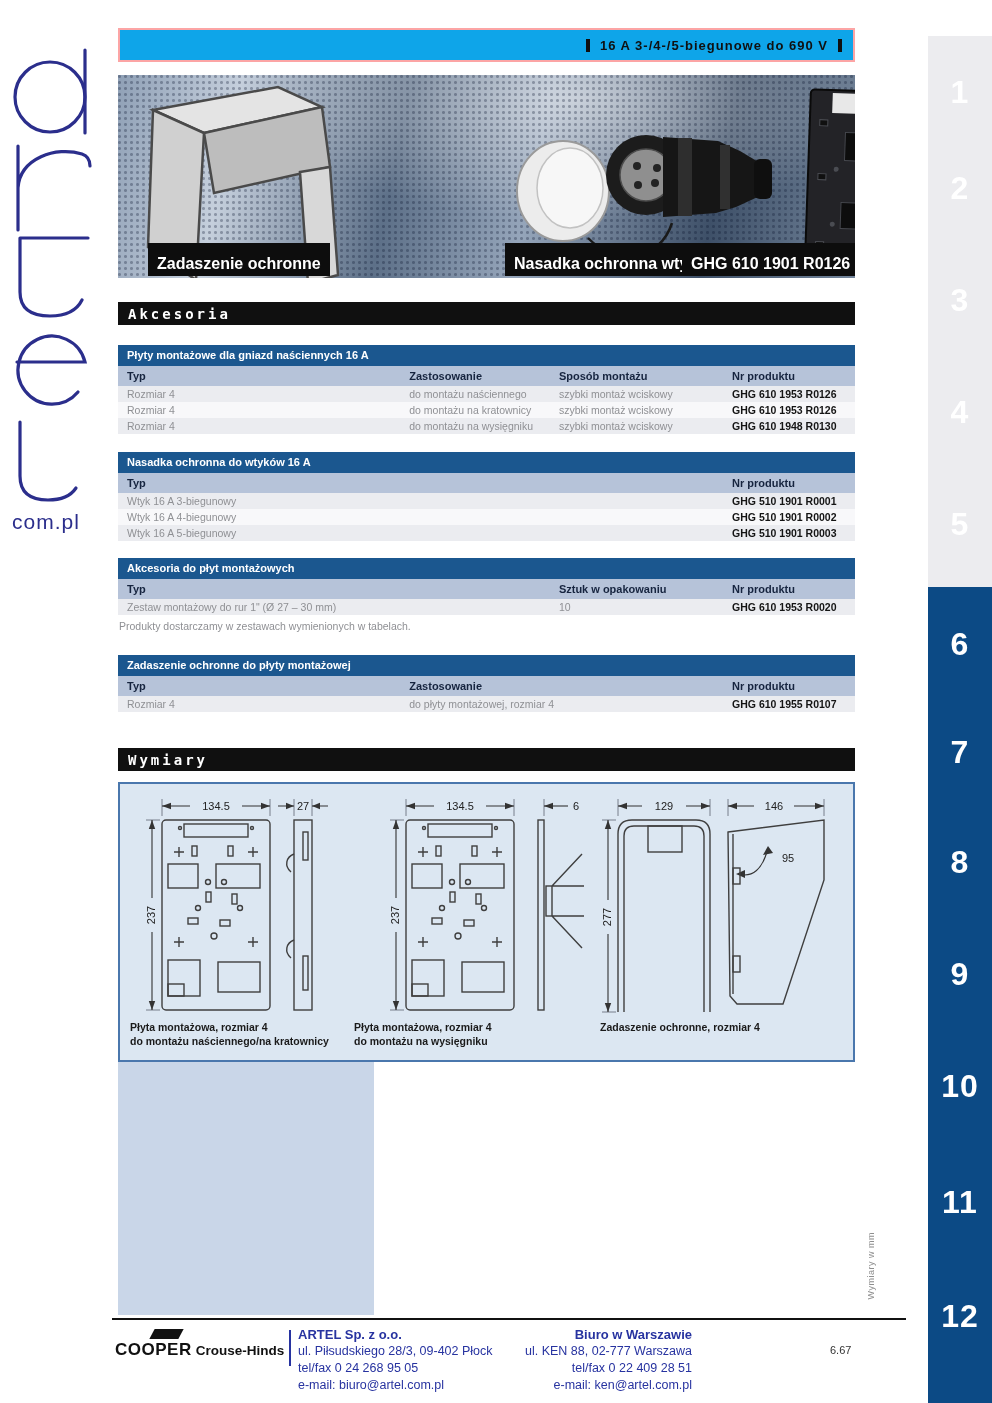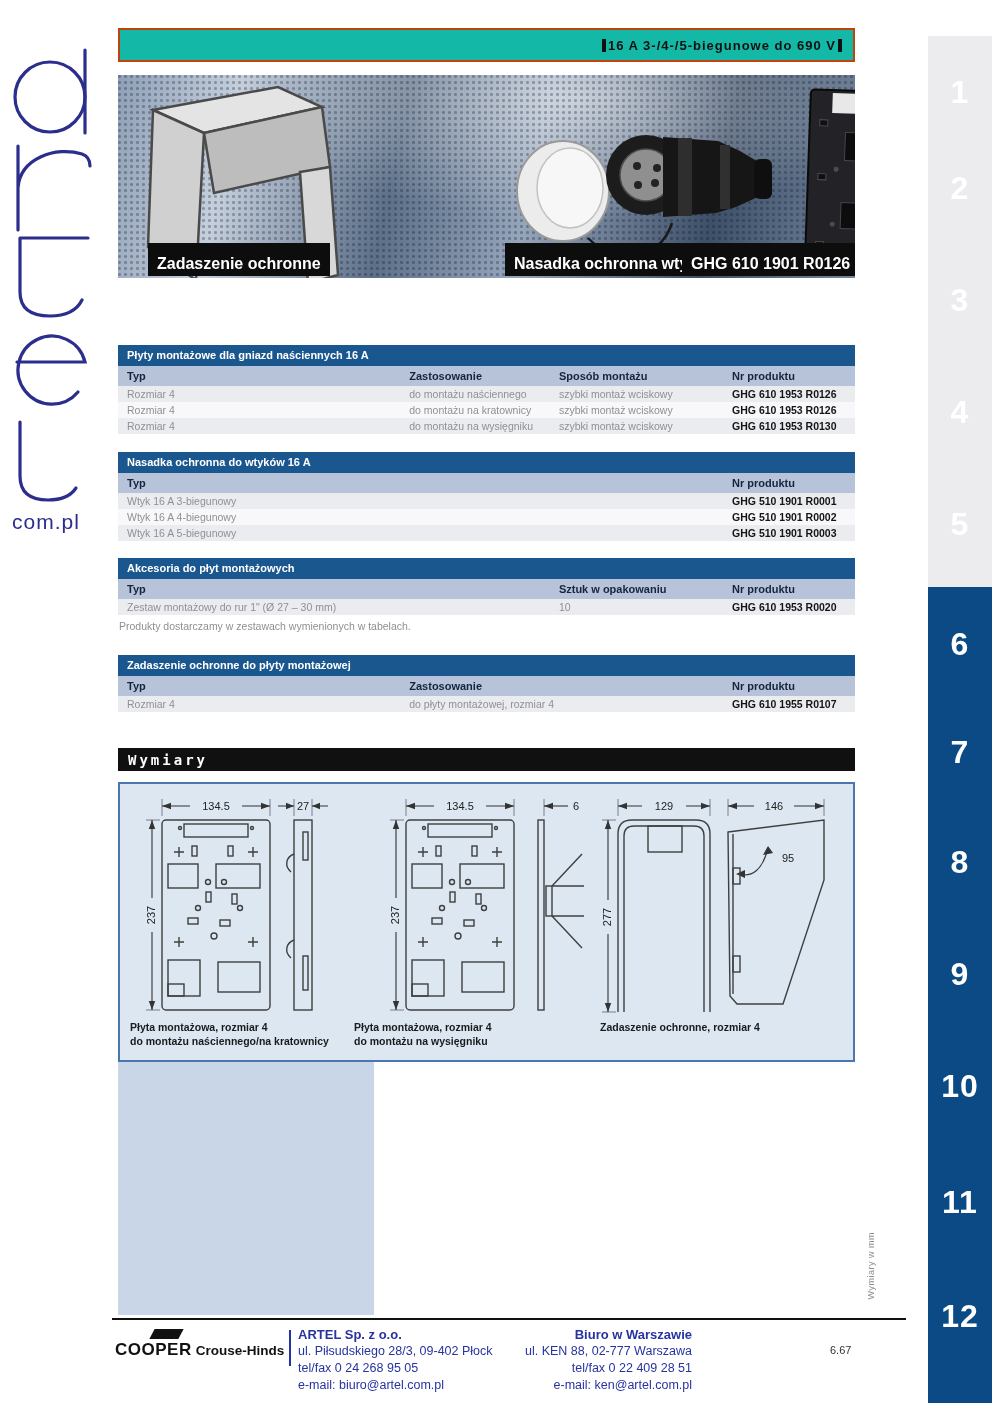--- a/index.html
+++ b/index.html
@@ -13,8 +13,8 @@
 
   
   .header-box { position:absolute; left:118px; top:28px; width:737px; height:34px;
-                border:2px solid #c2410c; display:flex; align-items:center;
-                justify-content:flex-end; padding-right:11px; gap:2px; background:#14b8a6; }
+                border:2px solid #fca5a5; display:flex; align-items:center;
+                justify-content:flex-end; padding-right:11px; gap:10px; background:#0ea5e9; }
   .tag-bar { width:4px; height:13px; background:#101010; }
   .header-tag { font-weight:bold; font-size:13px; letter-spacing:1px; color:#101010; }
 

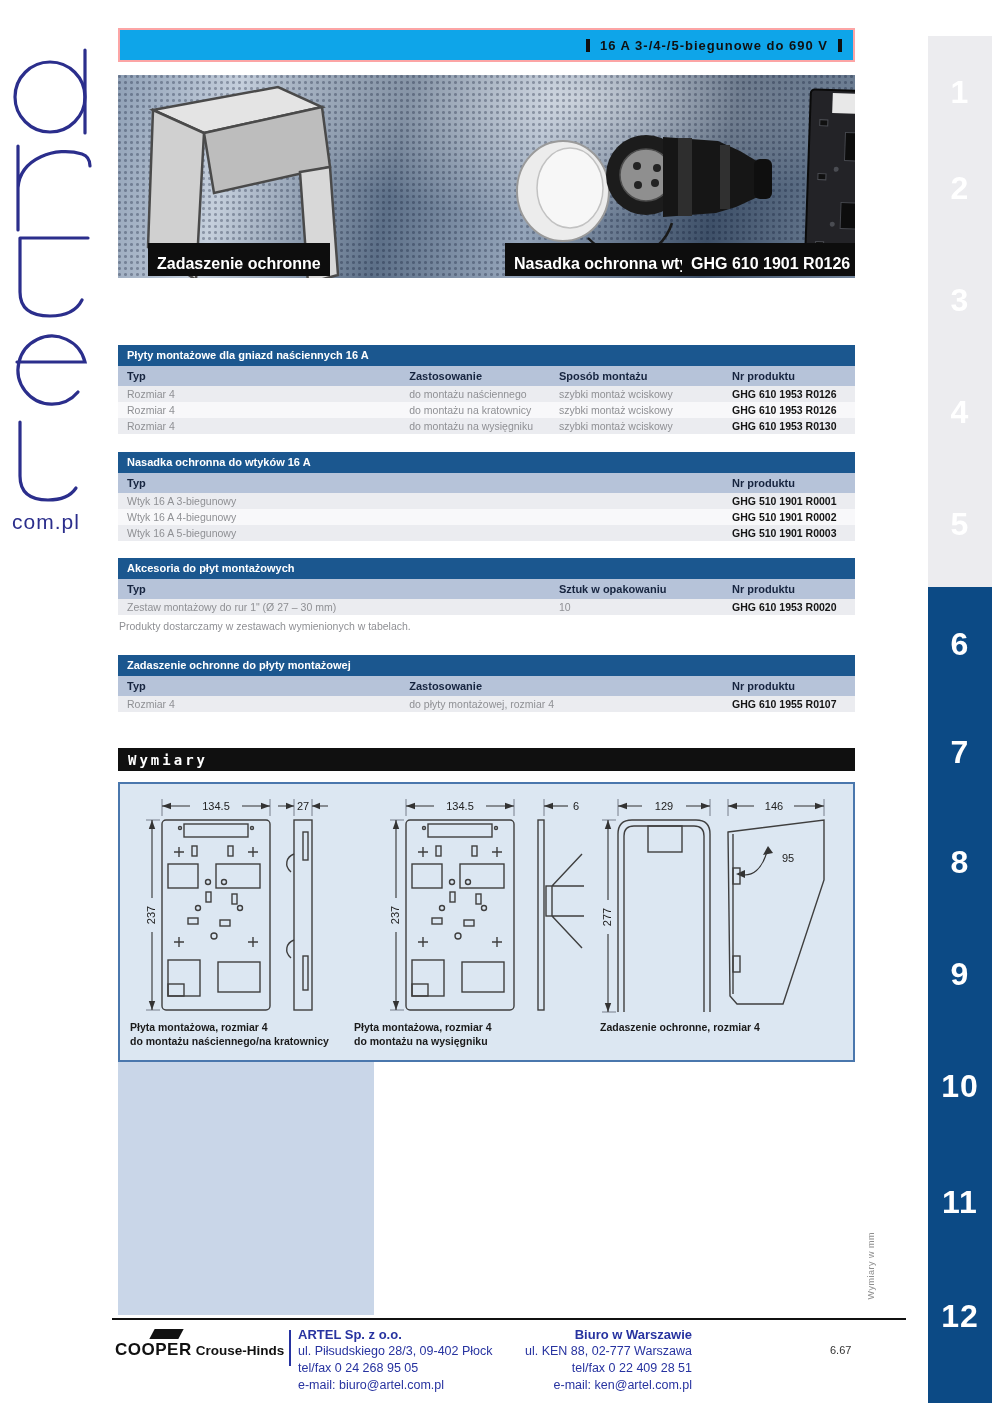--- a/index.html
+++ b/index.html
@@ -165,6 +165,7 @@
     <div class="photo-label pl-3">GHG 610 1901 R0126</div>
   </div>
 
+  <div class="bar bar-akcesoria">Akcesoria</div>
 
   <div class="ctable tt-1">
     <div class="t-title">Płyty montażowe dla gniazd naściennych 16 A</div>

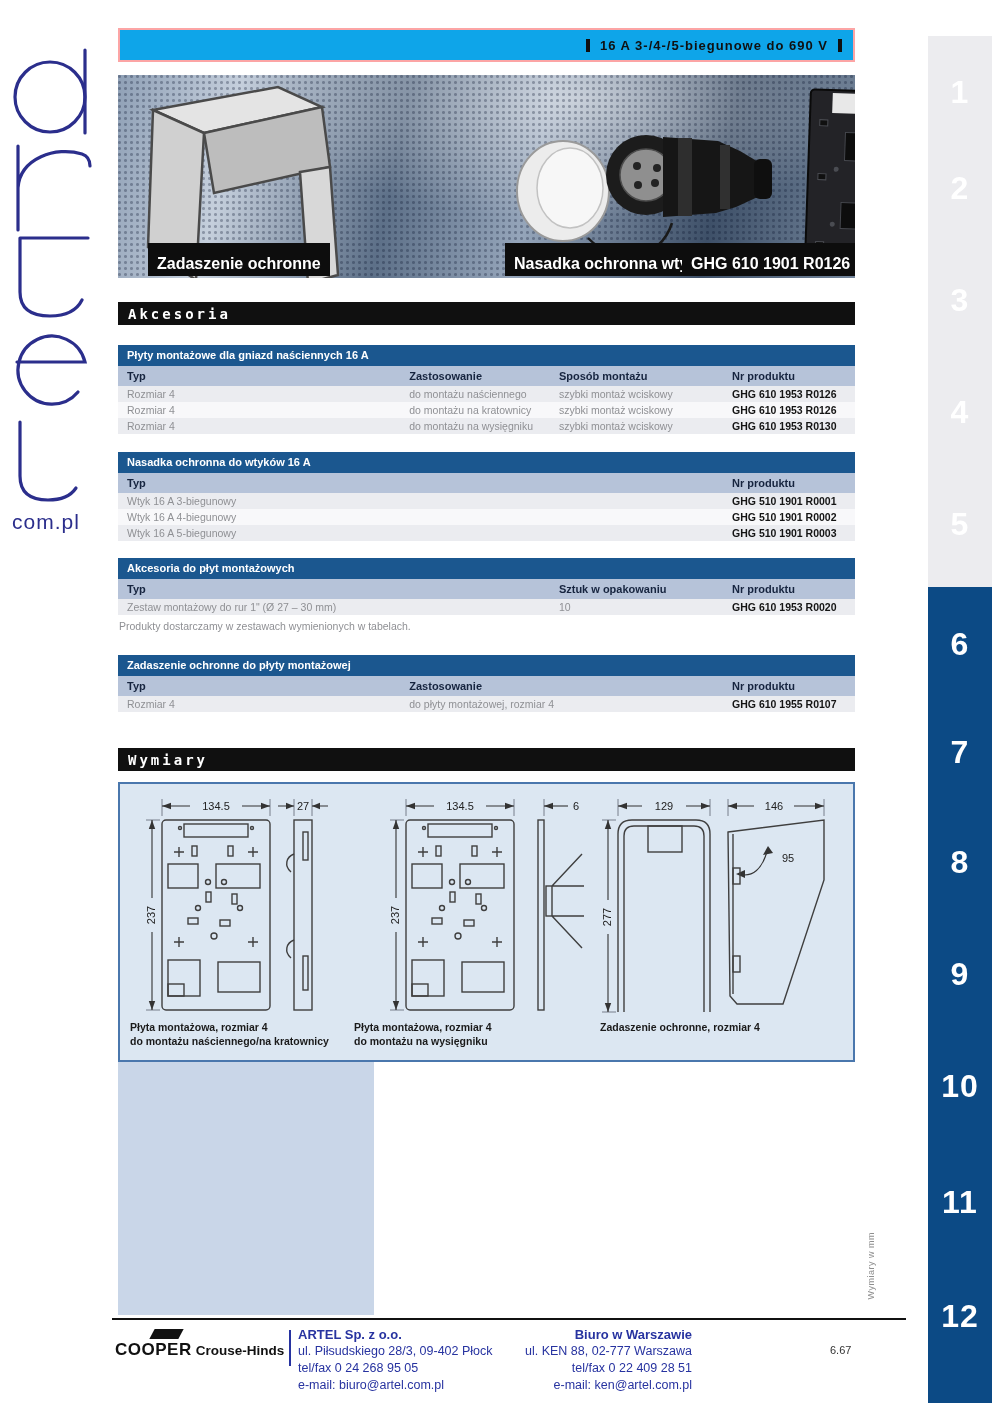--- a/index.html
+++ b/index.html
@@ -191,7 +191,7 @@
       <div class="t-cell">Rozmiar 4</div>
       <div class="t-cell">do montażu na wysięgniku</div>
       <div class="t-cell">szybki montaż wciskowy</div>
-      <div class="t-cell num">GHG 610 1953 R0130</div>
+      <div class="t-cell num">GHG 610 1948 R0130</div>
     </div>
   </div>
 

